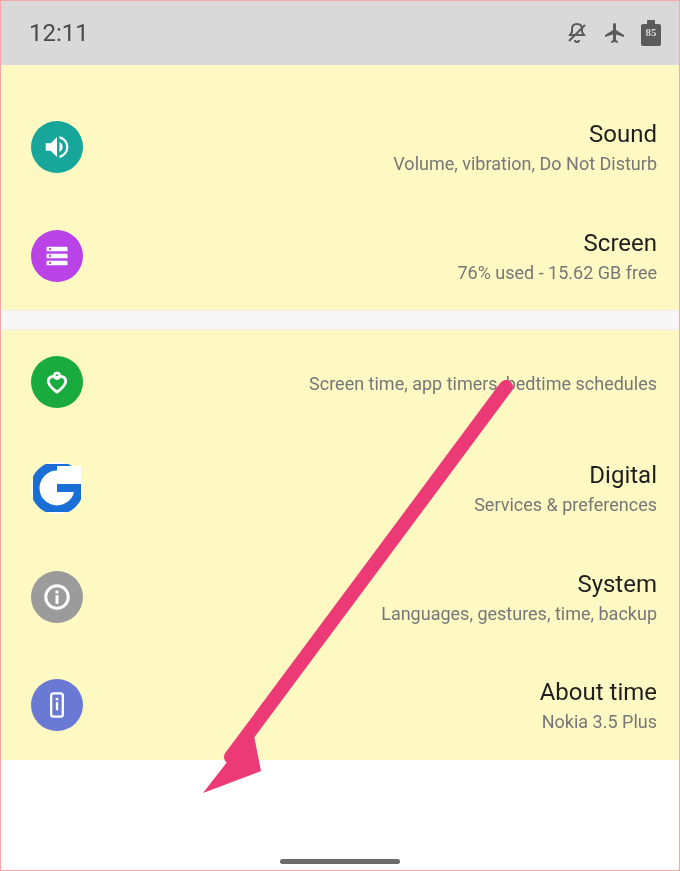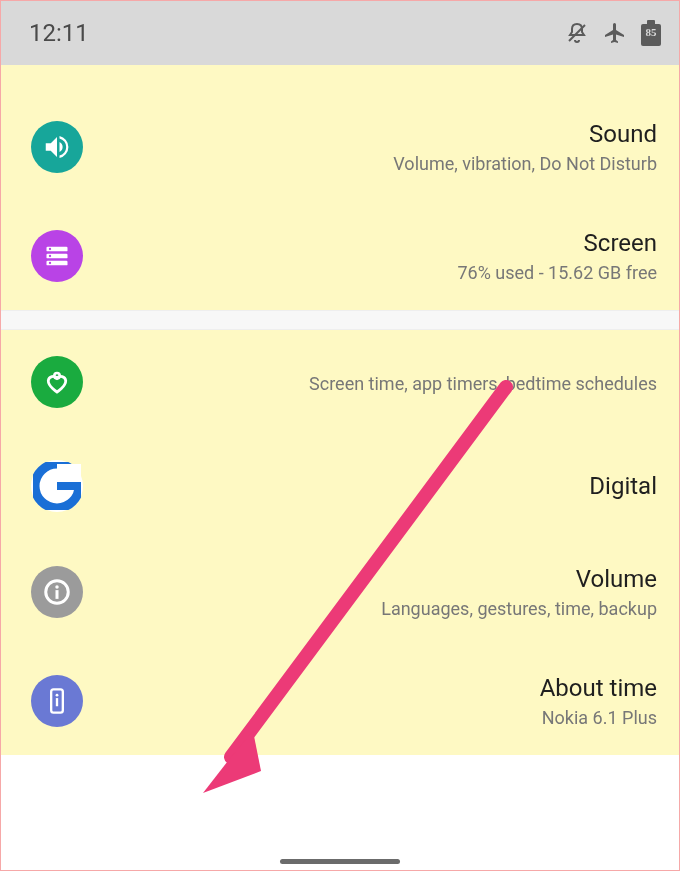--- a/index.html
+++ b/index.html
@@ -202,6 +202,7 @@
     </div>
     <div class="item-text">
       <div class="item-title">Digital</div>
+      <div class="item-sub">Services &amp; preferences</div>
     </div>
   </div>
 

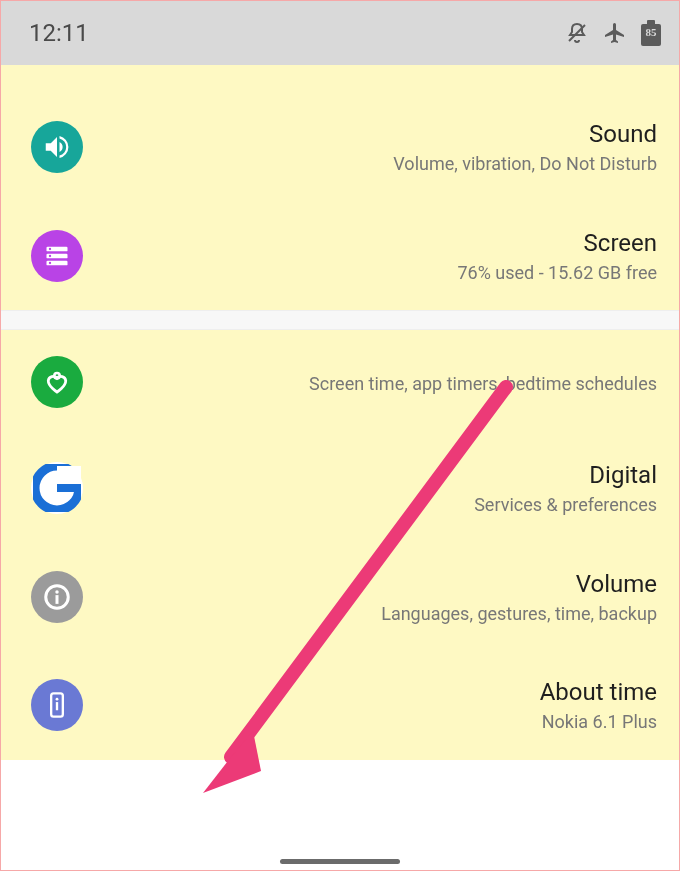--- a/index.html
+++ b/index.html
@@ -215,7 +215,7 @@
       </svg>
     </div>
     <div class="item-text">
-      <div class="item-title">Volume</div>
+      <div class="item-title">System</div>
       <div class="item-sub">Languages, gestures, time, backup</div>
     </div>
   </div>

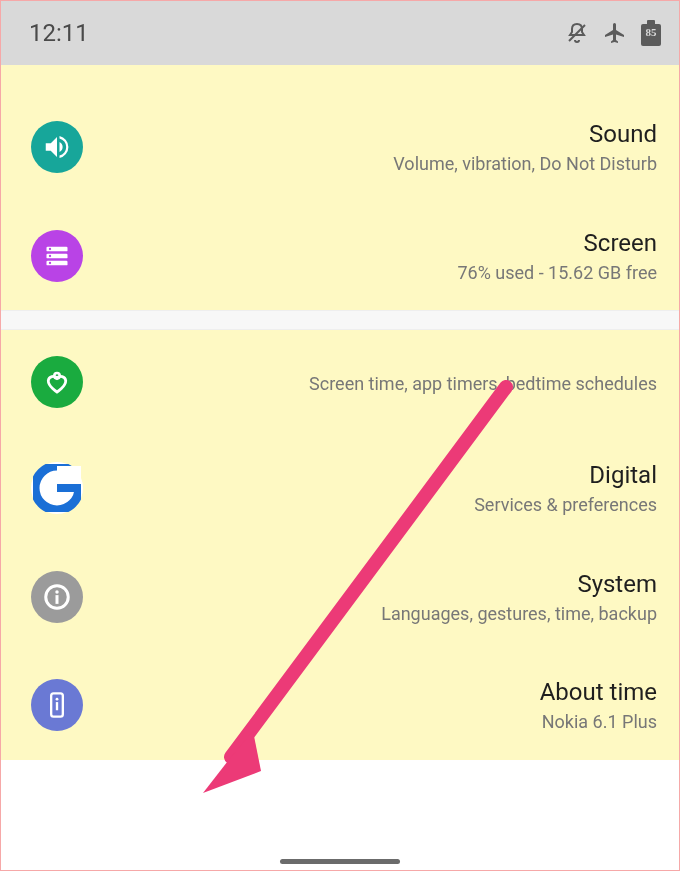--- a/index.html
+++ b/index.html
@@ -230,7 +230,7 @@
     </div>
     <div class="item-text">
       <div class="item-title">About time</div>
-      <div class="item-sub">Nokia 6.1 Plus</div>
+      <div class="item-sub">Nokia 3.5 Plus</div>
     </div>
   </div>
 

